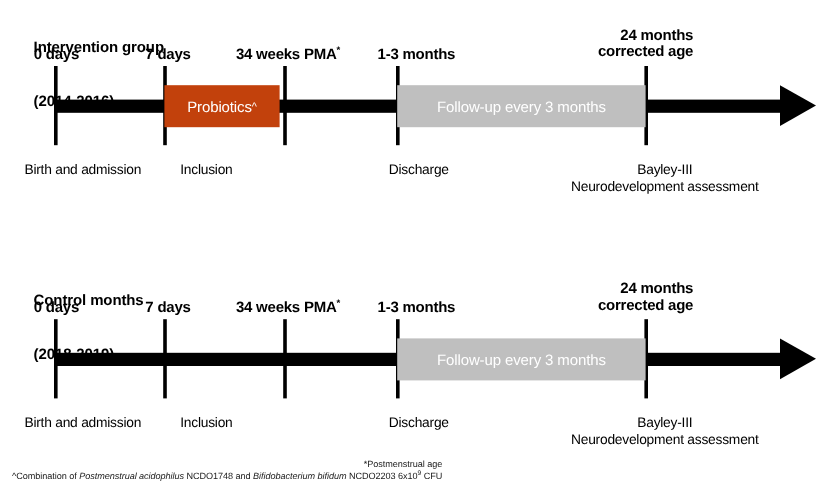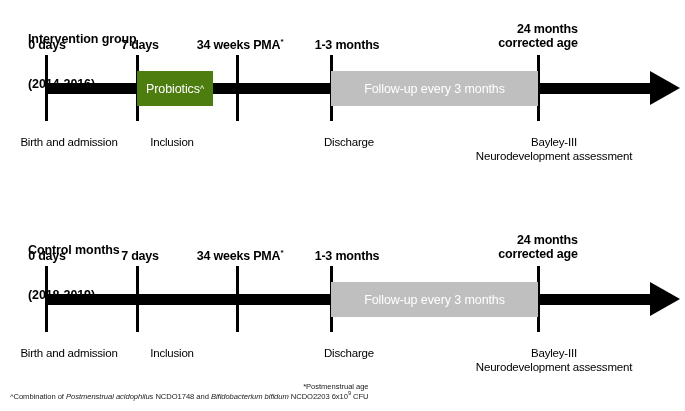--- a/index.html
+++ b/index.html
@@ -138,7 +138,7 @@
   <div class="abs axis-bar" style="left:45px; top:83px; width:606px; height:11px;"></div>
   <div class="abs arrow-head" style="left:650px; top:71px;"></div>
 
-  <div class="abs phase-box" style="left:137px; top:71px; width:76px; height:35px; background:#4d7c0f;">
+  <div class="abs phase-box" style="left:137px; top:71px; width:96px; height:35px; background:#c2410c;">
     <span>Probiotics</span>
       <sup>^</sup>
   </div>

